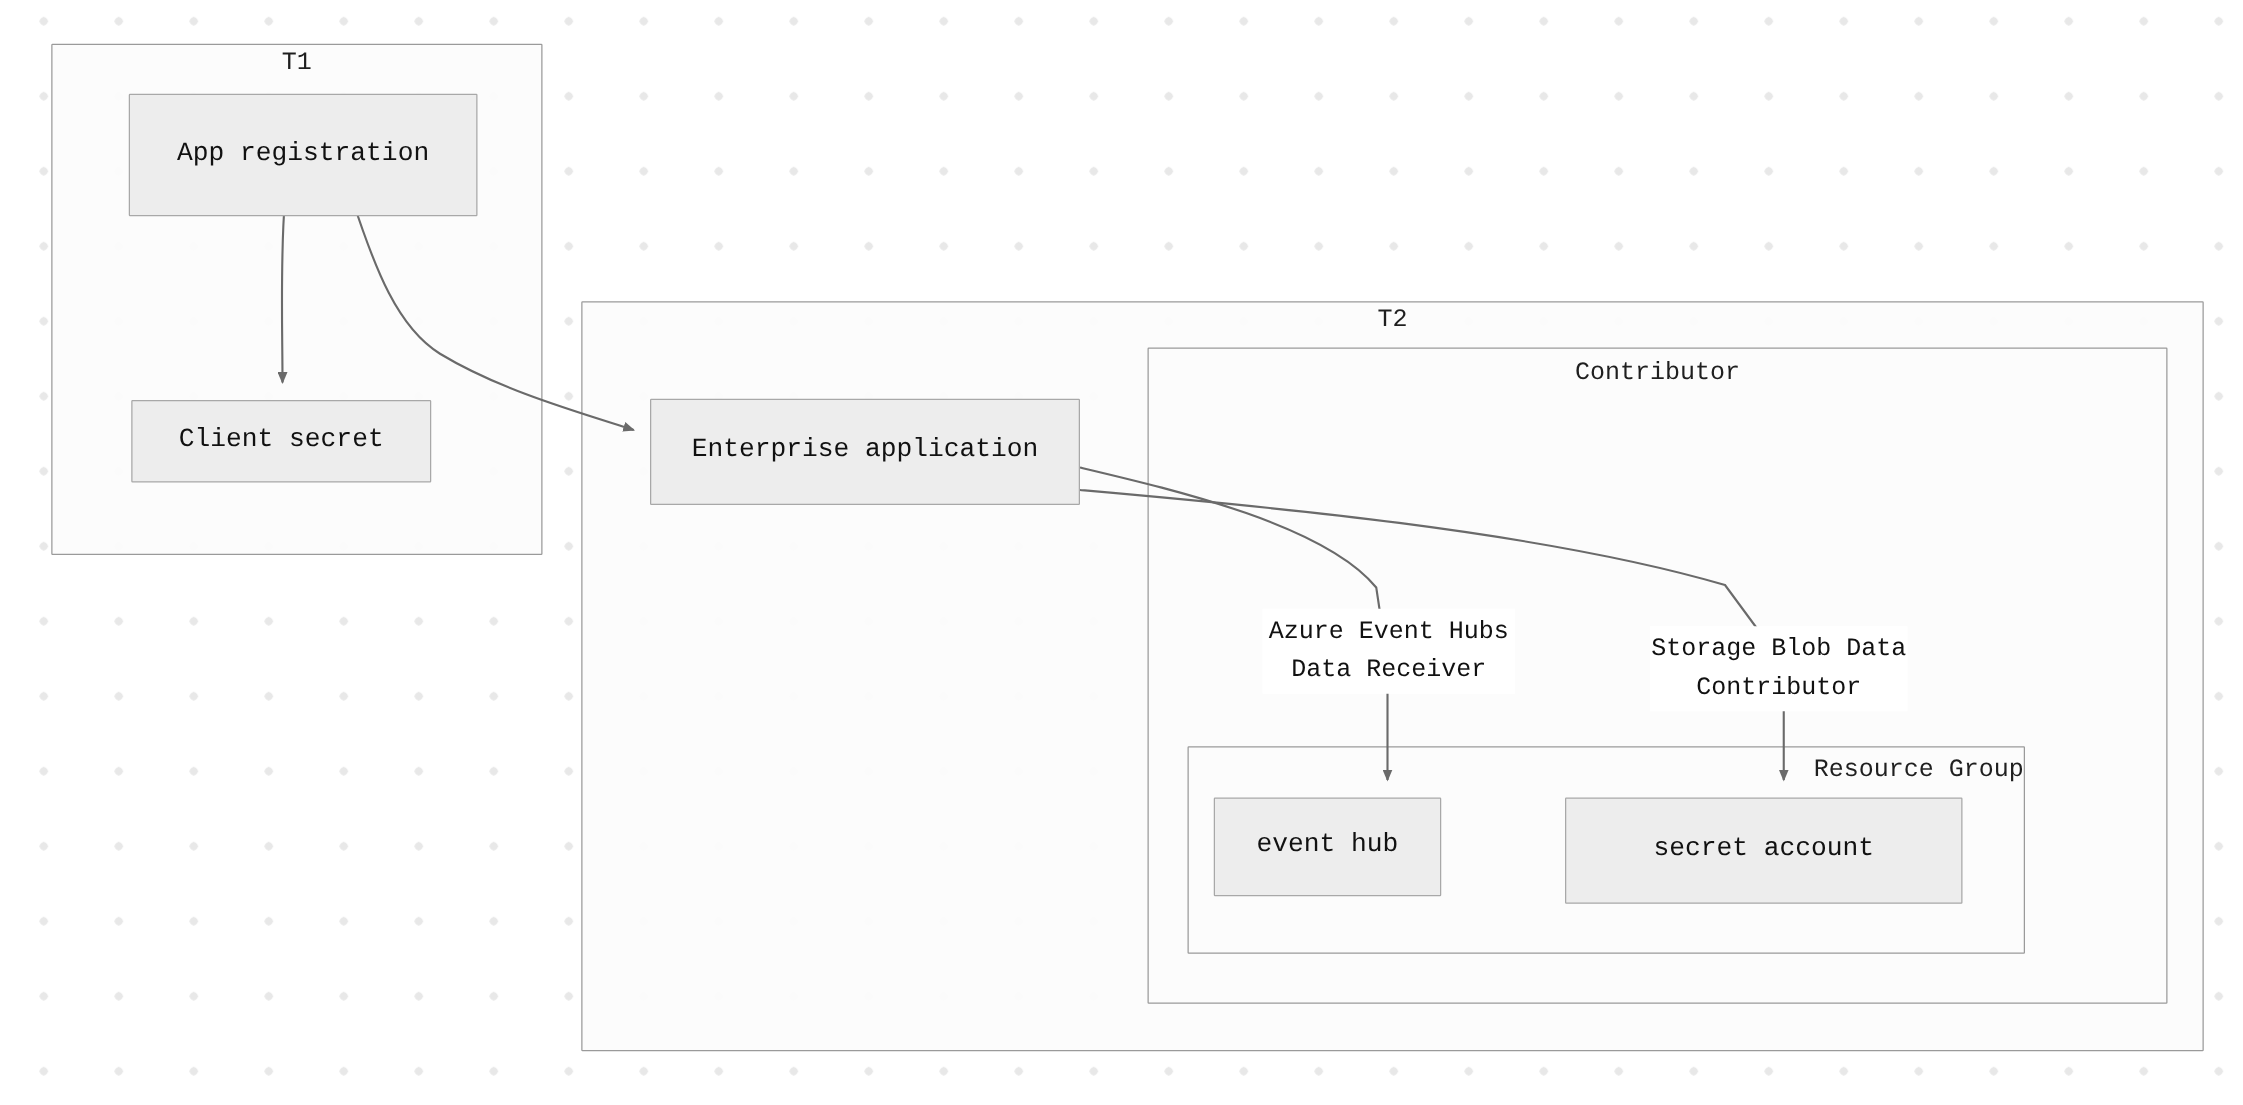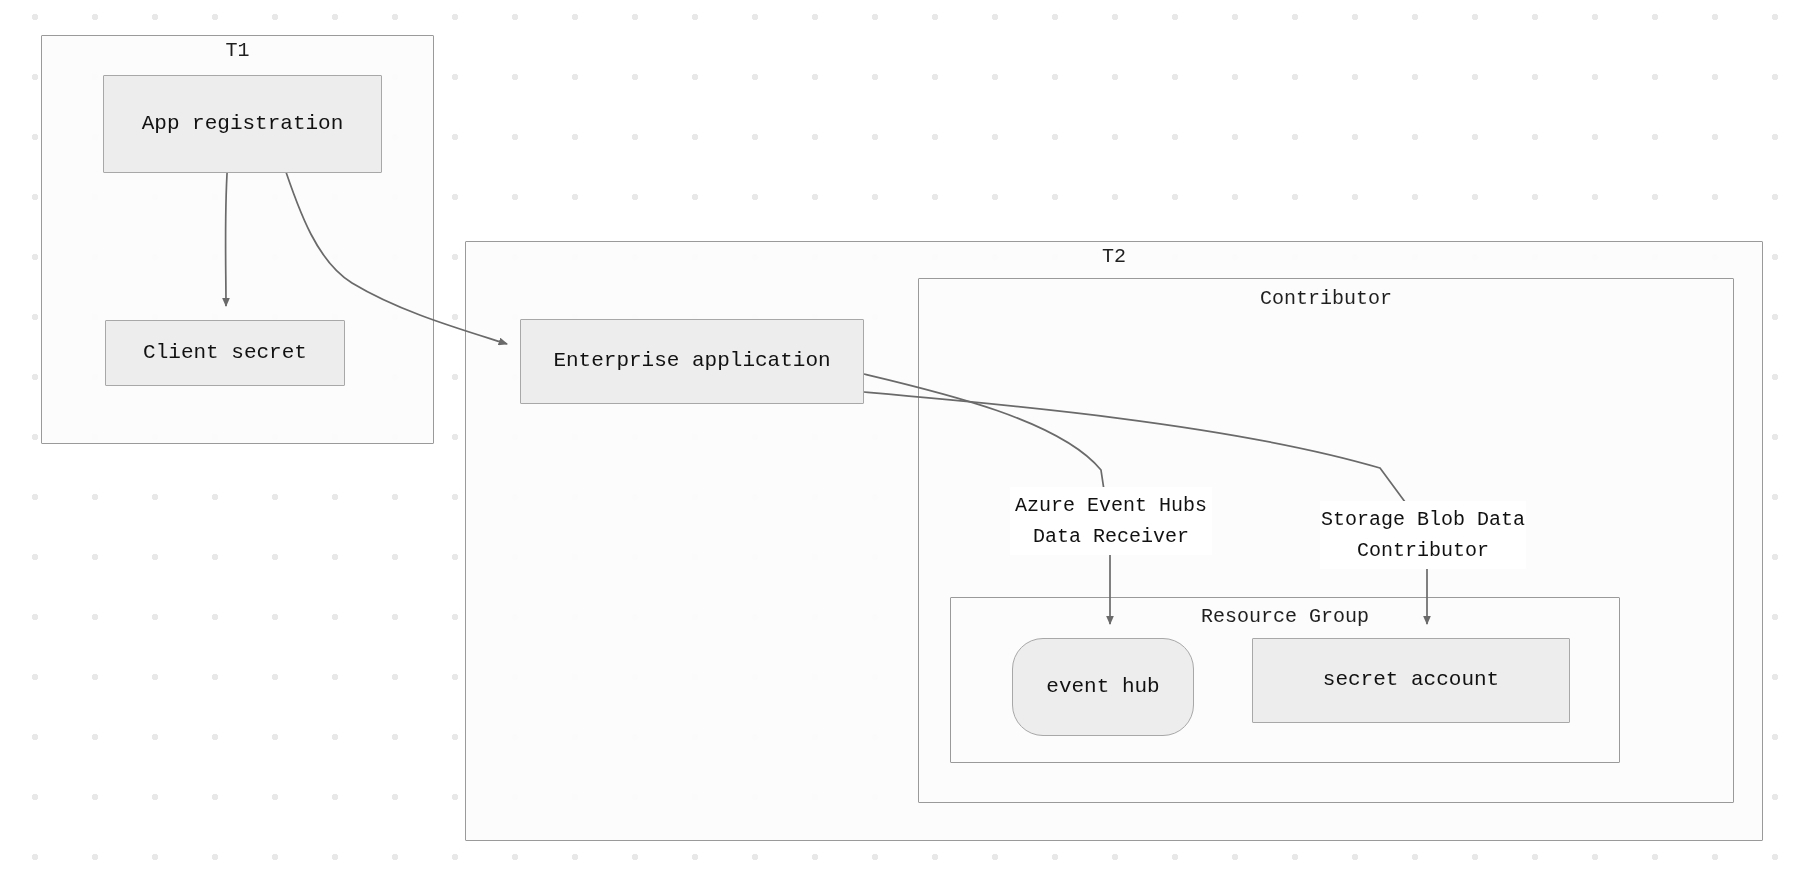--- a/index.html
+++ b/index.html
@@ -93,7 +93,7 @@
   </div>
 
   <div class="cluster" style="left:950px; top:597px; width:670px; height:166px;">
-    <div class="cluster-label" style="top:9px;">Resource Group</div>
+    <div class="cluster-label" style="top:9px;text-align:right;">Resource Group</div>
   </div>
 
   <svg class="edges" viewBox="0 0 1794 884" width="1794" height="884" xmlns="http://www.w3.org/2000/svg">

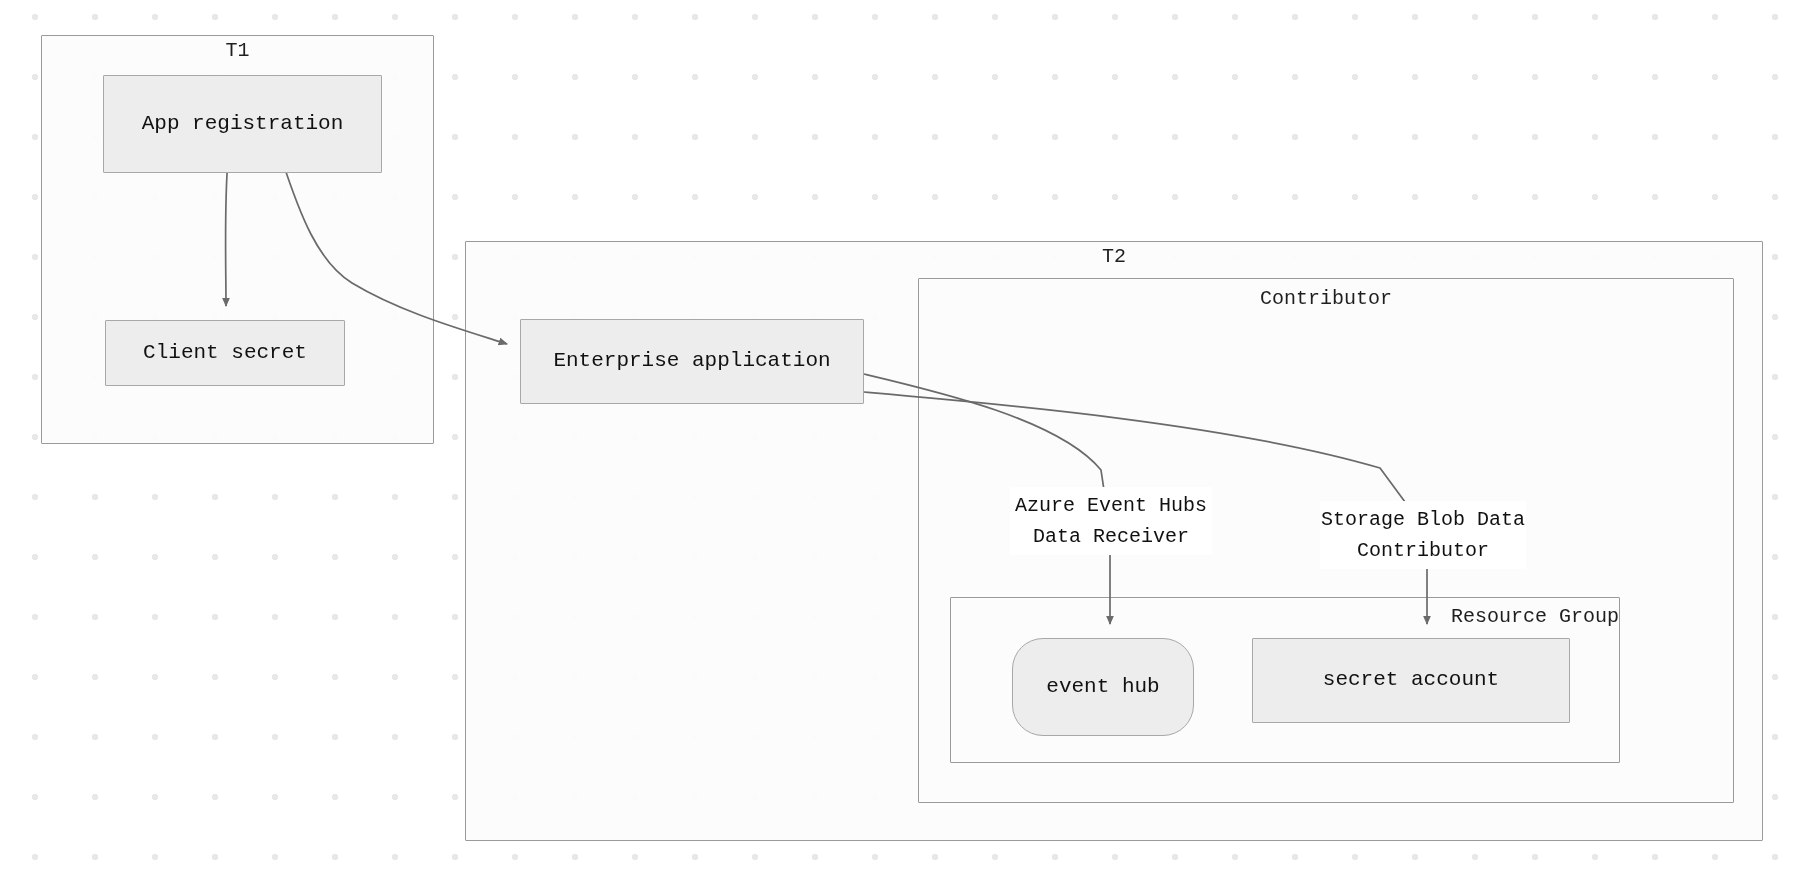--- a/index.html
+++ b/index.html
@@ -126,7 +126,7 @@
 
   <div class="node" style="left:520px; top:319px; width:344px; height:85px;">Enterprise application</div>
 
-  <div class="node" style="left:1012px; top:638px; width:182px; height:98px;border-radius:31px;">event hub</div>
+  <div class="node" style="left:971px; top:638px; width:182px; height:79px;">event hub</div>
 
   <div class="node" style="left:1252px; top:638px; width:318px; height:85px;">secret account</div>
 

